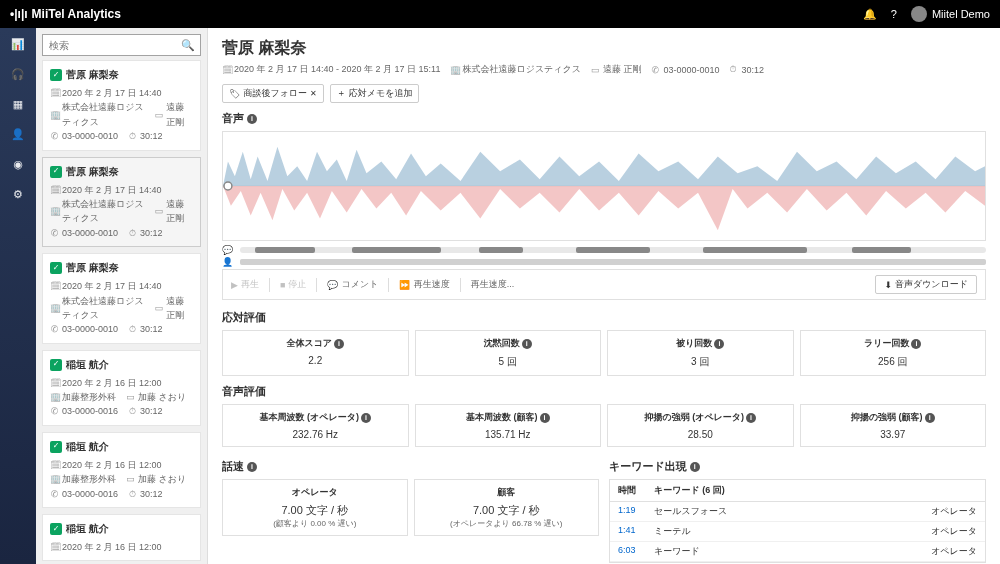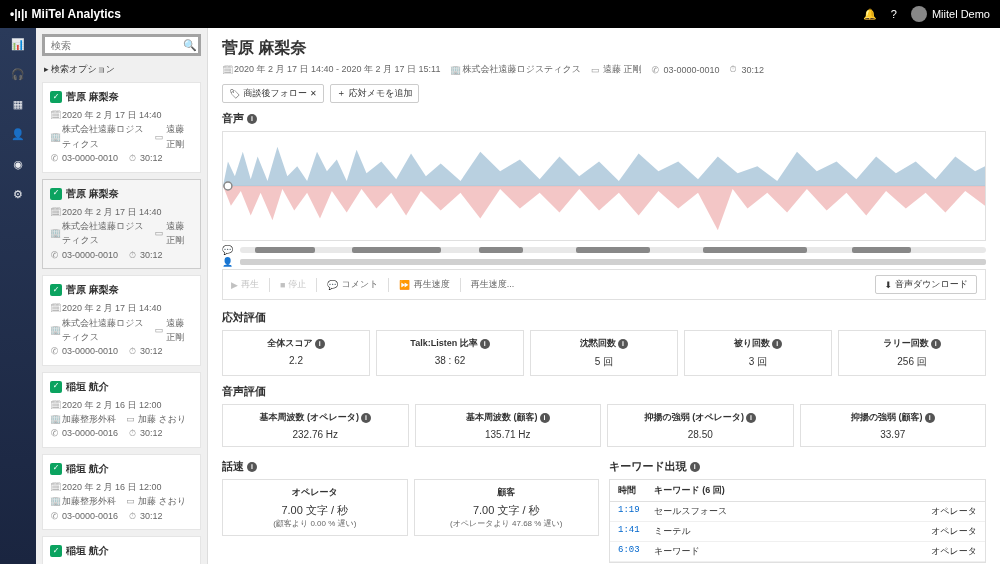--- a/index.html
+++ b/index.html
@@ -15,7 +15,7 @@
 .nav { width: 36px; background: linear-gradient(180deg, #2a3a5a 0%, #1a2540 100%); display: flex; flex-direction: column; align-items: center; padding-top: 8px; gap: 14px; color: #fff; }
 .nav .nav-icon { width: 16px; height: 16px; cursor: pointer; opacity: 0.9; display: flex; align-items: center; justify-content: center; }
 .sidebar { width: 172px; background: #f0f0f0; border-right: 1px solid #ddd; overflow-y: auto; padding: 6px; }
-.search-box { background: #fff; border: 3px solid #a3a3a3; height: 22px; display: flex; align-items: center; padding: 0 6px; margin-bottom: 4px; }
+.search-box { background: #fff; border: 1px solid #a3a3a3; height: 22px; display: flex; align-items: center; padding: 0 6px; margin-bottom: 4px; }
 .search-box input { border: none; outline: none; flex: 1; font-size: 10px; }
 .search-opt { font-size: 9px; padding: 3px 2px 6px; cursor: pointer; }
 .card { background: #fff; border: 1px solid #e5e5e5; margin-bottom: 6px; padding: 6px 7px; font-size: 9px; line-height: 1.6; }

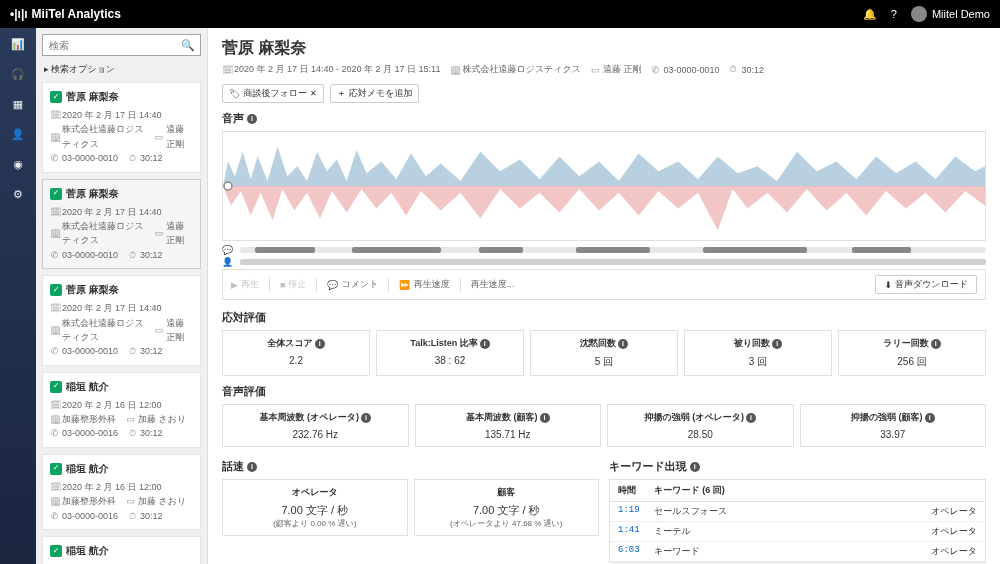--- a/index.html
+++ b/index.html
@@ -98,7 +98,6 @@
       <input placeholder="検索" style="">
       <span>🔍</span>
     </div>
-    <div class="search-opt">▸ 検索オプション</div>
     <div id="cards">
         <div class="card">
     <div class="card-title">

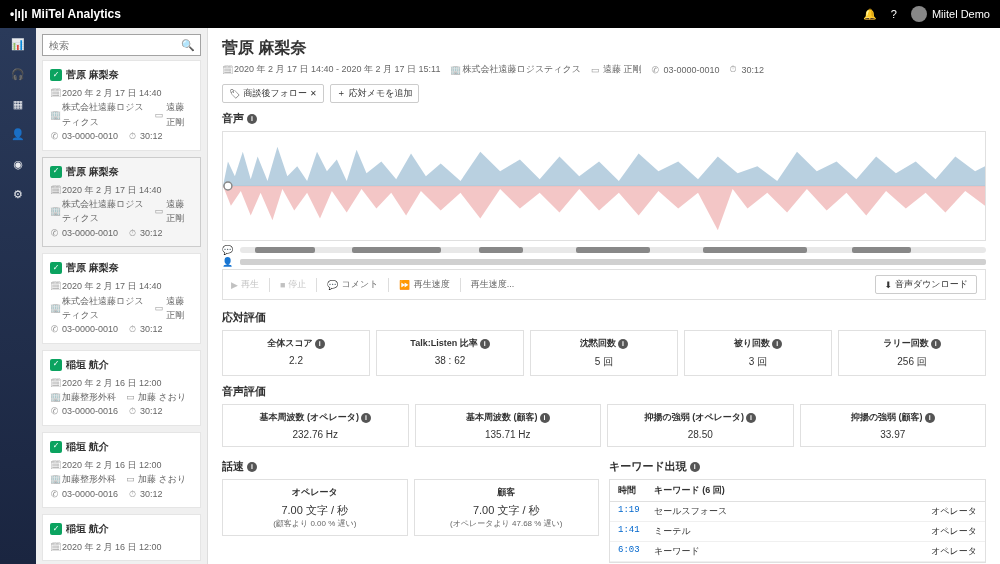--- a/index.html
+++ b/index.html
@@ -241,13 +241,6 @@
         </div>
       <div class="metric-box">
           <div class="metric-label">
-            <span>Talk:Listen 比率</span>
-            <span class="info-icon">i</span>
-          </div>
-          <div class="metric-value">38 : 62</div>
-        </div>
-      <div class="metric-box">
-          <div class="metric-label">
             <span>沈黙回数</span>
             <span class="info-icon">i</span>
           </div>

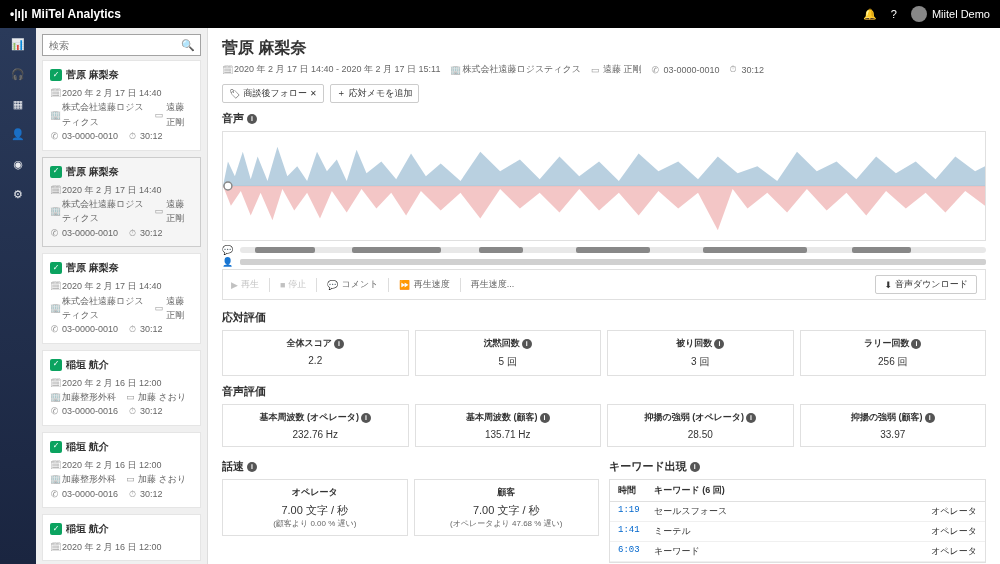--- a/index.html
+++ b/index.html
@@ -63,7 +63,7 @@
 .kw-word { flex: 1; }
 .kw-who { width: 50px; text-align: right; }
 .kw-row { display: flex; padding: 3px 8px; border-bottom: 1px solid #f0f0f0; }
-.kw-row .kw-time { color: #0066cc; cursor: pointer; font-family: Liberation Mono, monospace; }
+.kw-row .kw-time { color: #0066cc; cursor: pointer; }
 </style>
 </head>
 <body>

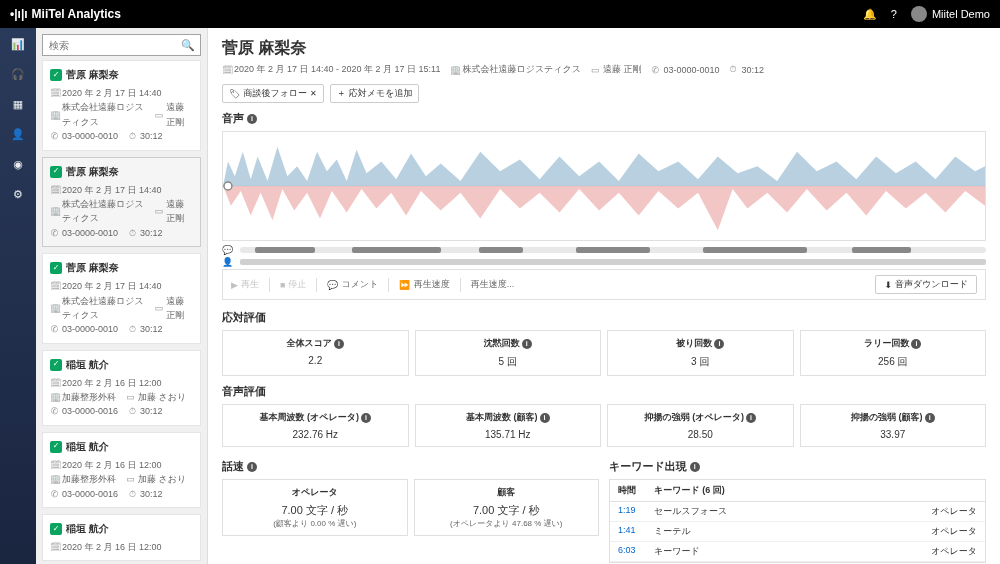--- a/index.html
+++ b/index.html
@@ -311,7 +311,7 @@
           <div class="split-box">
             <div class="split-label">顧客</div>
             <div class="split-val">7.00 文字 / 秒</div>
-            <div class="split-sub">(オペレータより 47.68 % 遅い)</div>
+            <div class="split-sub">(オペレータより 66.78 % 遅い)</div>
           </div>
         </div>
       </div>

